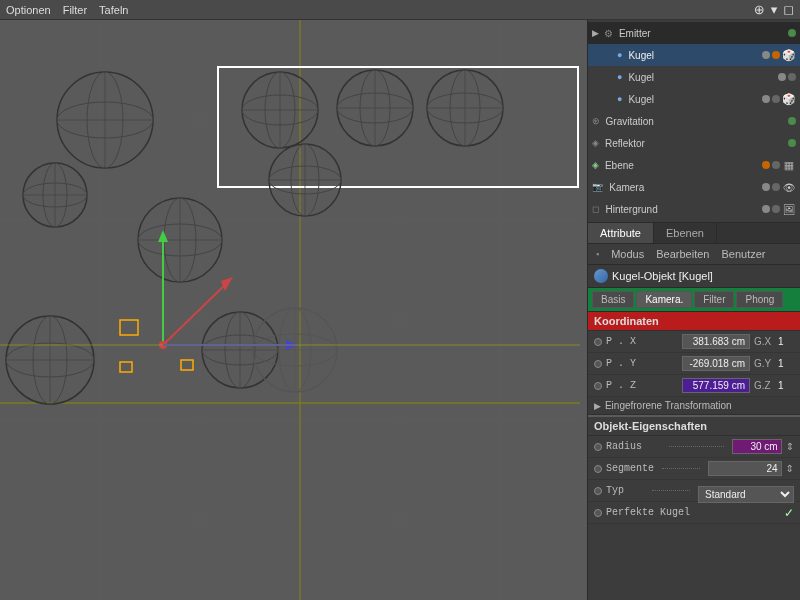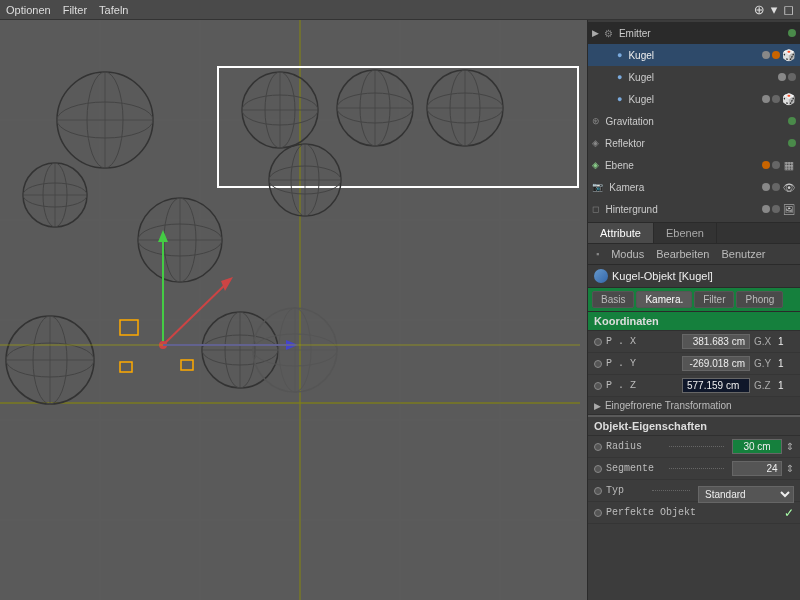--- a/index.html
+++ b/index.html
@@ -203,7 +203,7 @@
       font-size: 11px;
       color: #ddd;
       font-weight: bold;
-      background: #15803d;
+      background: #b91c1c;
       border-bottom: 1px solid #2f2f2f;
     }
 

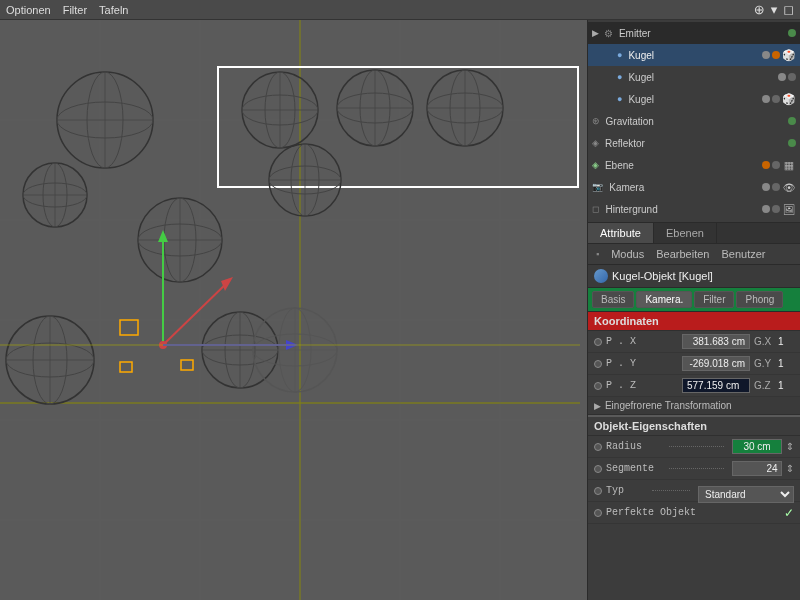--- a/index.html
+++ b/index.html
@@ -567,7 +567,7 @@
       <div class="prop-row">
         <span class="prop-dot"></span>
         <span class="prop-label">P . Z</span>
-        <input class="prop-value" value="577.159 cm" readonly="" style="background: #0f172a; border: 1px solid rgb(102, 102, 102); color: rgb(238, 238, 238); font-size: 10px; padding: 1px 4px; width: 68px; text-align: left;">
+        <input class="prop-value" value="577.159 cm" readonly="" style="background: #4c1d95; border: 1px solid rgb(102, 102, 102); color: rgb(238, 238, 238); font-size: 10px; padding: 1px 4px; width: 68px; text-align: right;">
         <span class="prop-g-label">G.Z</span>
         <span class="prop-g-value">1</span>
       </div>

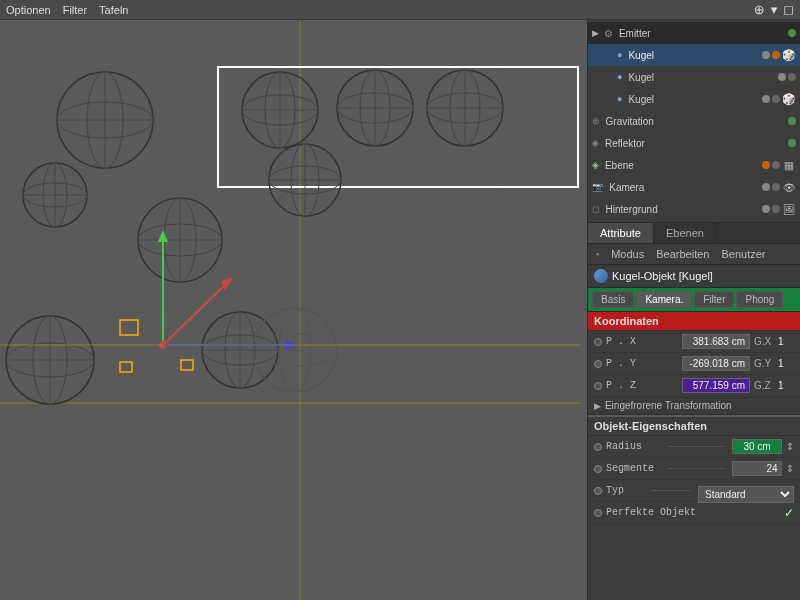--- a/index.html
+++ b/index.html
@@ -583,7 +583,7 @@
         <span class="prop-dot"></span>
         <span class="prop-label">Radius</span>
         <span style="flex:1;border-bottom:1px dotted #666;margin:0 4px;height:1px;"></span>
-        <input style="background: #15803d; border: 1px solid rgb(102, 102, 102); color: rgb(238, 238, 238); font-size: 10px; padding: 1px 10px; width: 50px; text-align: right;" value="30 cm" readonly="">
+        <input style="background: #701a75; border: 1px solid rgb(102, 102, 102); color: rgb(238, 238, 238); font-size: 10px; padding: 1px 3px; width: 50px; text-align: right;" value="30 cm" readonly="">
         <span style="font-size:10px;color:#aaa;cursor:pointer;">⇕</span>
       </div>
 

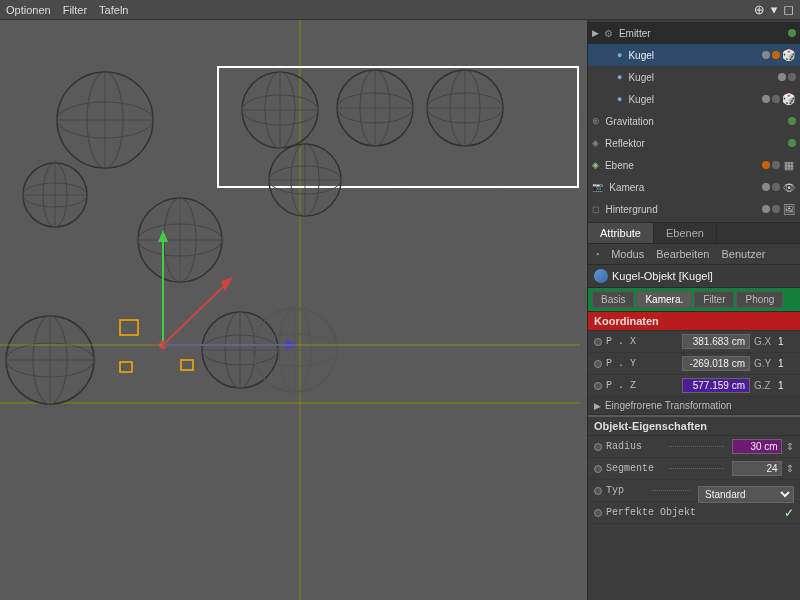--- a/index.html
+++ b/index.html
@@ -591,7 +591,7 @@
         <span class="prop-dot"></span>
         <span class="prop-label">Segmente</span>
         <span style="flex:1;border-bottom:1px dotted #666;margin:0 4px;height:1px;"></span>
-        <input style="background: rgb(85, 85, 85); border: 1px solid rgb(102, 102, 102); color: rgb(238, 238, 238); font-size: 10px; padding: 1px 3px; width: 50px; text-align: right;" value="24" readonly="">
+        <input style="background: rgb(85, 85, 85); border: 1px solid rgb(102, 102, 102); color: rgb(238, 238, 238); font-size: 10px; padding: 1px 3px; width: 74px; text-align: right;" value="24" readonly="">
         <span style="font-size:10px;color:#aaa;cursor:pointer;">⇕</span>
       </div>
 

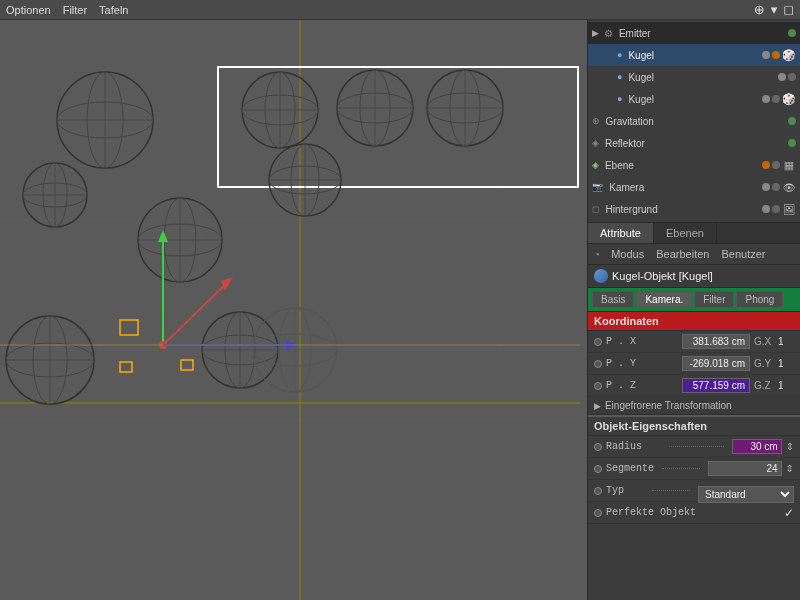--- a/index.html
+++ b/index.html
@@ -606,7 +606,7 @@
 
       <div class="prop-row">
         <span class="prop-dot"></span>
-        <span class="prop-label">Perfekte Objekt</span>
+        <span class="prop-label">Perfekte Kugel</span>
         <span style="color:#aaffaa;font-size:12px;">✓</span>
       </div>
 

